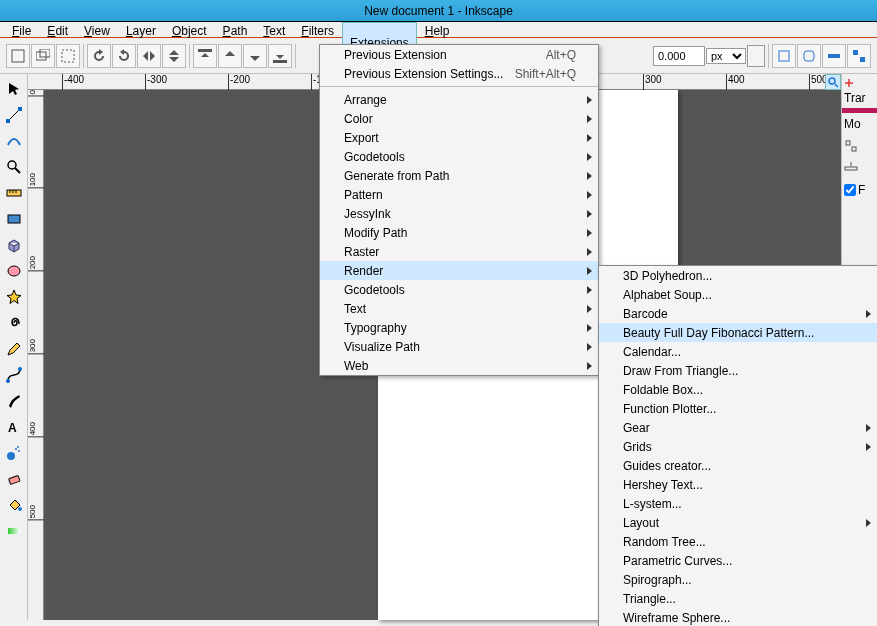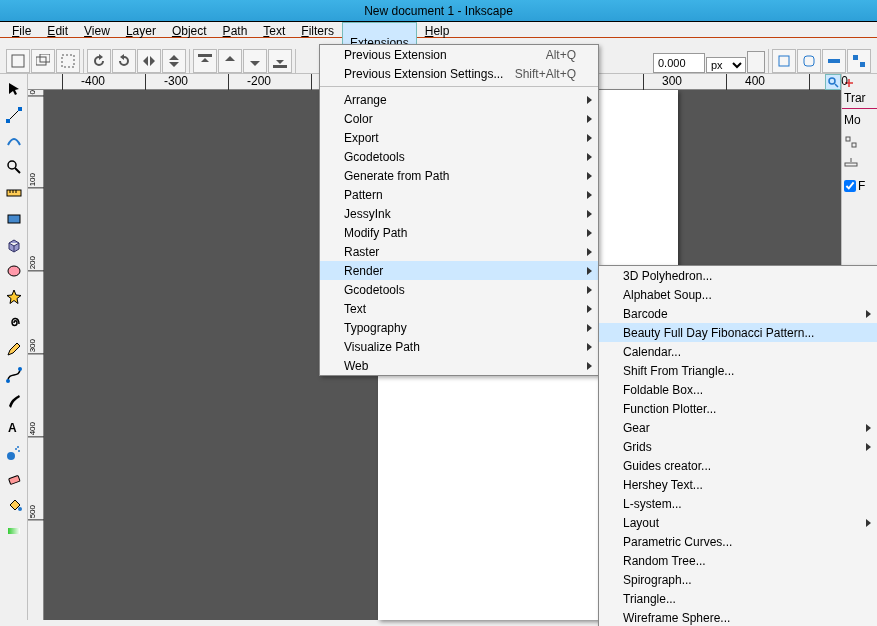--- a/index.html
+++ b/index.html
@@ -10,7 +10,7 @@
 .menubar-item { padding: 2px 8px; cursor: default; }
 .menubar-item.active { background: #cde8ff; border: 1px solid #7bb; padding: 13px 7px; }
 .menubar-item .ul { text-decoration: underline; }
-.toolbar { height: 36px; background: #f0f0f0; border-bottom: 1px solid #c0c0c0; display: flex; align-items: flex-end; padding: 0 6px; gap: 1px; }
+.toolbar { height: 36px; background: #f0f0f0; border-bottom: 1px solid #c0c0c0; display: flex; align-items: center; padding: 0 6px; gap: 1px; }
 .toolbar-btn { width: 24px; height: 24px; border: 1px solid #bbb; background: #f6f6f6; display:flex; align-items:center; justify-content:center; }
 .toolbar-sep { width: 1px; height: 24px; background: #c0c0c0; margin: 0 2px; }
 .toolbar-input { width: 52px; height: 20px; border: 1px solid #999; background: #fff; font-size: 11px; padding: 0 4px; }

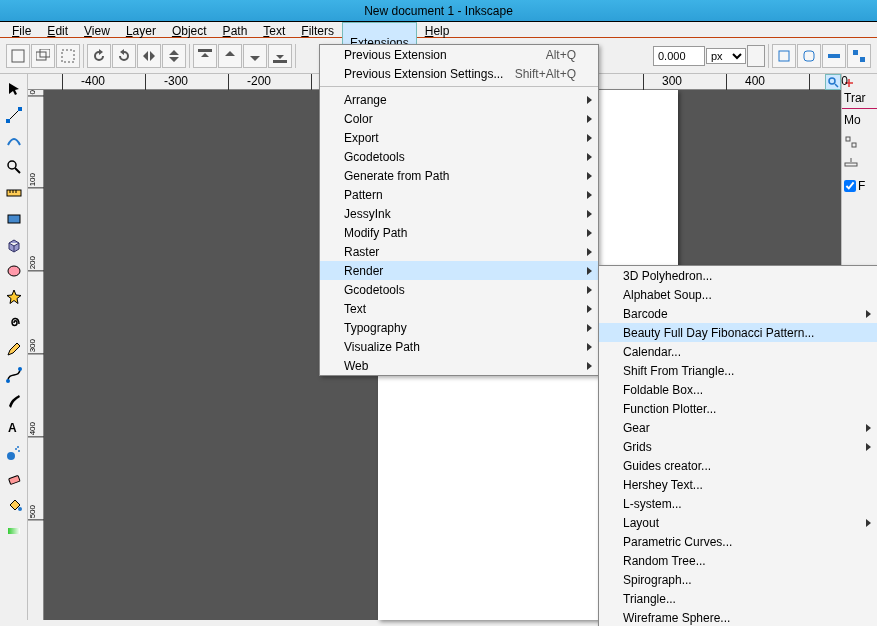--- a/index.html
+++ b/index.html
@@ -21,7 +21,7 @@
 .toolbox-btn { width: 22px; height: 22px; display:flex; align-items:center; justify-content:center; border: 1px solid transparent; }
 .canvas-area { flex: 1; position: relative; background: #555; }
 .ruler-h { position: absolute; left: 0; top: 0; right: 0; height: 16px; background: #f0f0f0; border-bottom: 1px solid #888; font-size: 8px; display:flex; }
-.ruler-h .tickmaj { position:absolute; top:0; height:16px; border-left:1px solid #333; font-size:12px; padding-left:18px; color:#000; }
+.ruler-h .tickmaj { position:absolute; top:0; height:16px; border-left:1px solid #333; font-size:10px; padding-left:1px; color:#000; }
 .ruler-v { position: absolute; left: 0; top: 16px; bottom:0; width: 16px; background: #f0f0f0; border-right: 1px solid #888; }
 .ruler-v .tickmaj { position:absolute; left:0; width:16px; border-top:1px solid #333; font-size:8px; color:#000; writing-mode: vertical-rl; transform: rotate(180deg); padding-top:1px;}
 .ruler-find { position:absolute; right:0; top:0; width:16px; height:16px; background:#cde8ff; border:1px solid #7bb; display:flex; align-items:center; justify-content:center;}

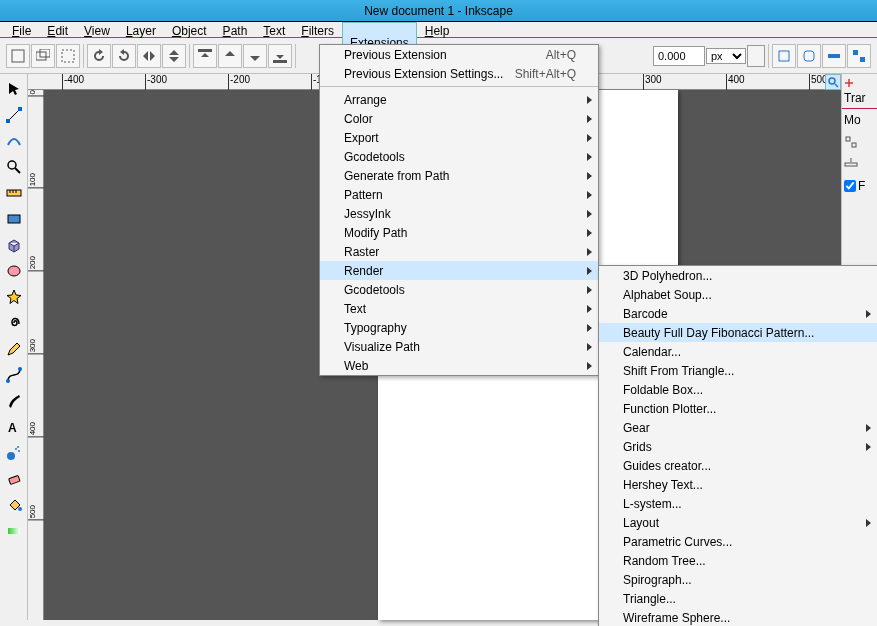--- a/index.html
+++ b/index.html
@@ -28,7 +28,7 @@
 .canvas { position: absolute; left: 16px; top: 16px; right: 0; bottom: 0; background: #555; }
 .page { position: absolute; left: 334px; top: 0; width: 300px; height: 530px; background: #fff; box-shadow: 2px 2px 4px rgba(0,0,0,0.4); }
 .rightpanel { width: 36px; background: #f0f0f0; border-left: 1px solid #c0c0c0; font-size: 11px; overflow:hidden;}
-.rightpanel .tab { padding: 3px 2px; border-bottom: 1px solid #be185d; }
+.rightpanel .tab { padding: 3px 2px; border-bottom: 5px solid #be185d; }
 .rightpanel .row { padding: 4px 2px; display:flex; align-items:center; gap:2px; }
 .rightpanel .chk { width:12px; height:12px; }
 .menu-popup { position: absolute; background: #f4f4f4; border: 1px solid #888; box-shadow: 2px 2px 4px rgba(0,0,0,0.3); z-index: 100; min-width: 280px; }

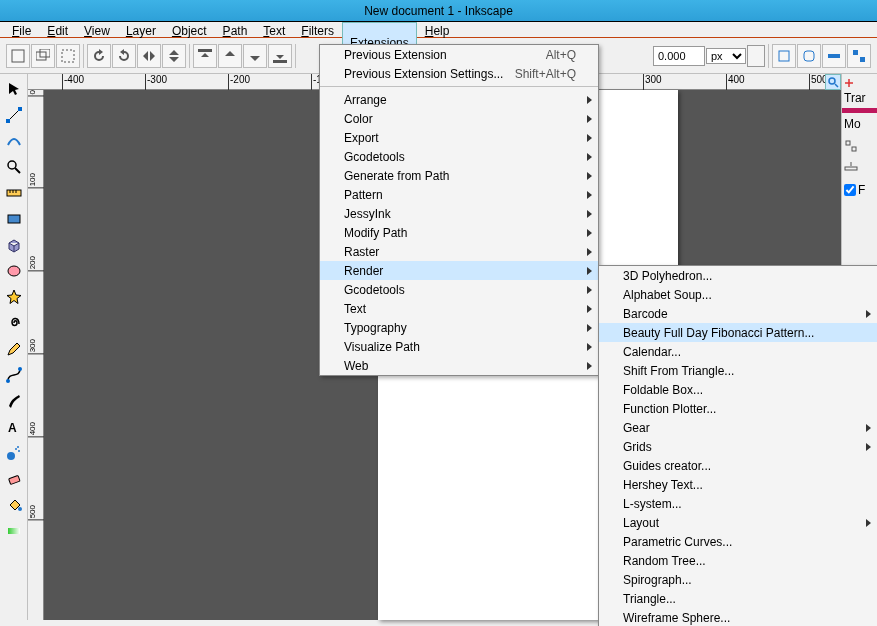--- a/index.html
+++ b/index.html
@@ -426,7 +426,7 @@
       <span>Calendar...</span>
     </div>
     <div class="menu-item">
-      <span>Shift From Triangle...</span>
+      <span>Draw From Triangle...</span>
     </div>
     <div class="menu-item">
       <span>Foldable Box...</span>

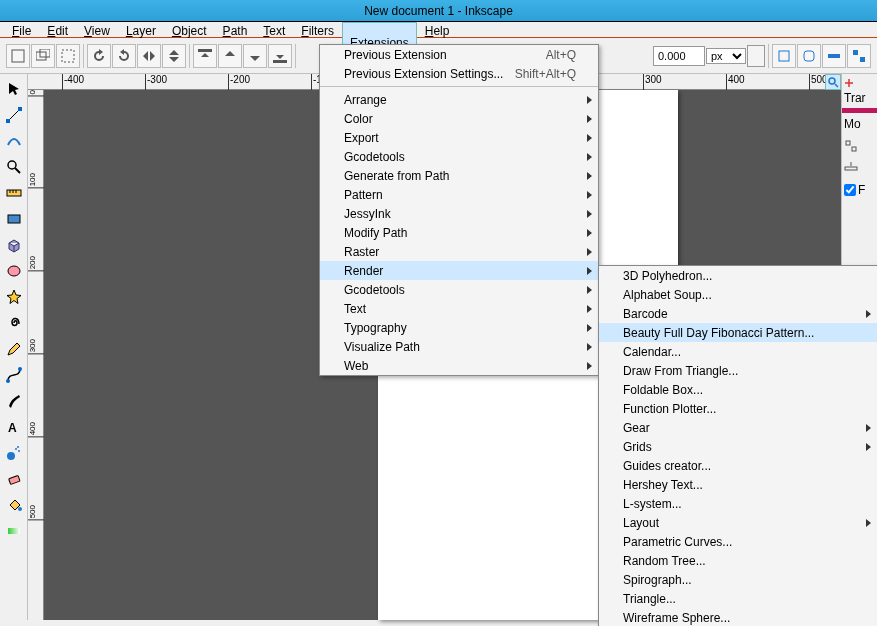--- a/index.html
+++ b/index.html
@@ -456,12 +456,12 @@
       <span class="sub-arrow"></span>
     </div>
     <div class="menu-item">
+      <span>Random Tree...</span>
+    </div>
+    <div class="menu-item">
       <span>Parametric Curves...</span>
     </div>
     <div class="menu-item">
-      <span>Random Tree...</span>
-    </div>
-    <div class="menu-item">
       <span>Spirograph...</span>
     </div>
     <div class="menu-item">

